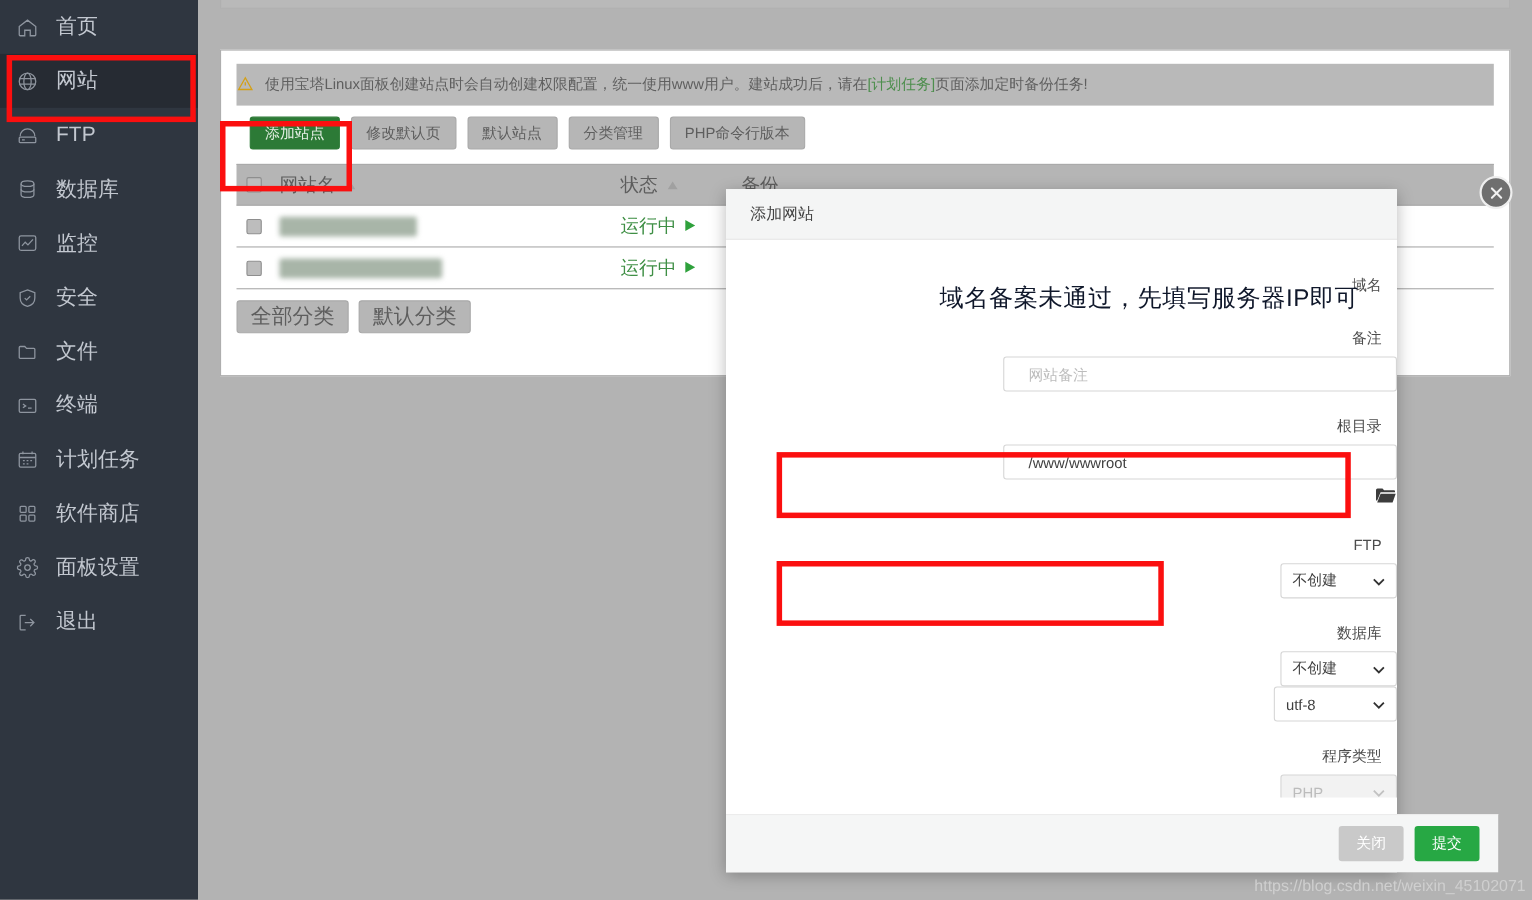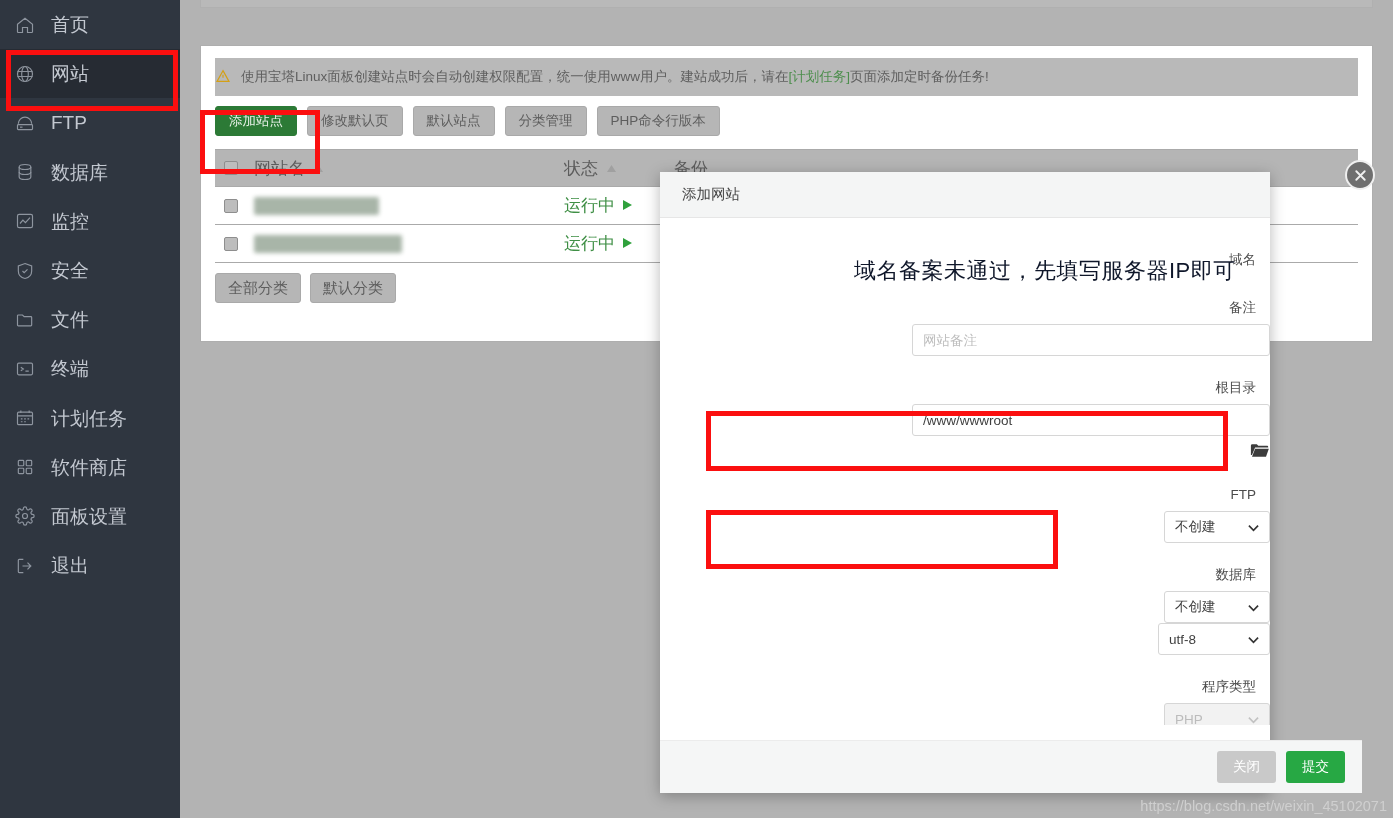--- a/index.html
+++ b/index.html
@@ -97,6 +97,7 @@
     background: #2c7a36;
     border-color: #2c7a36;
     color: #e6f0e6;
+    margin-left: 12px;
   }
 
   

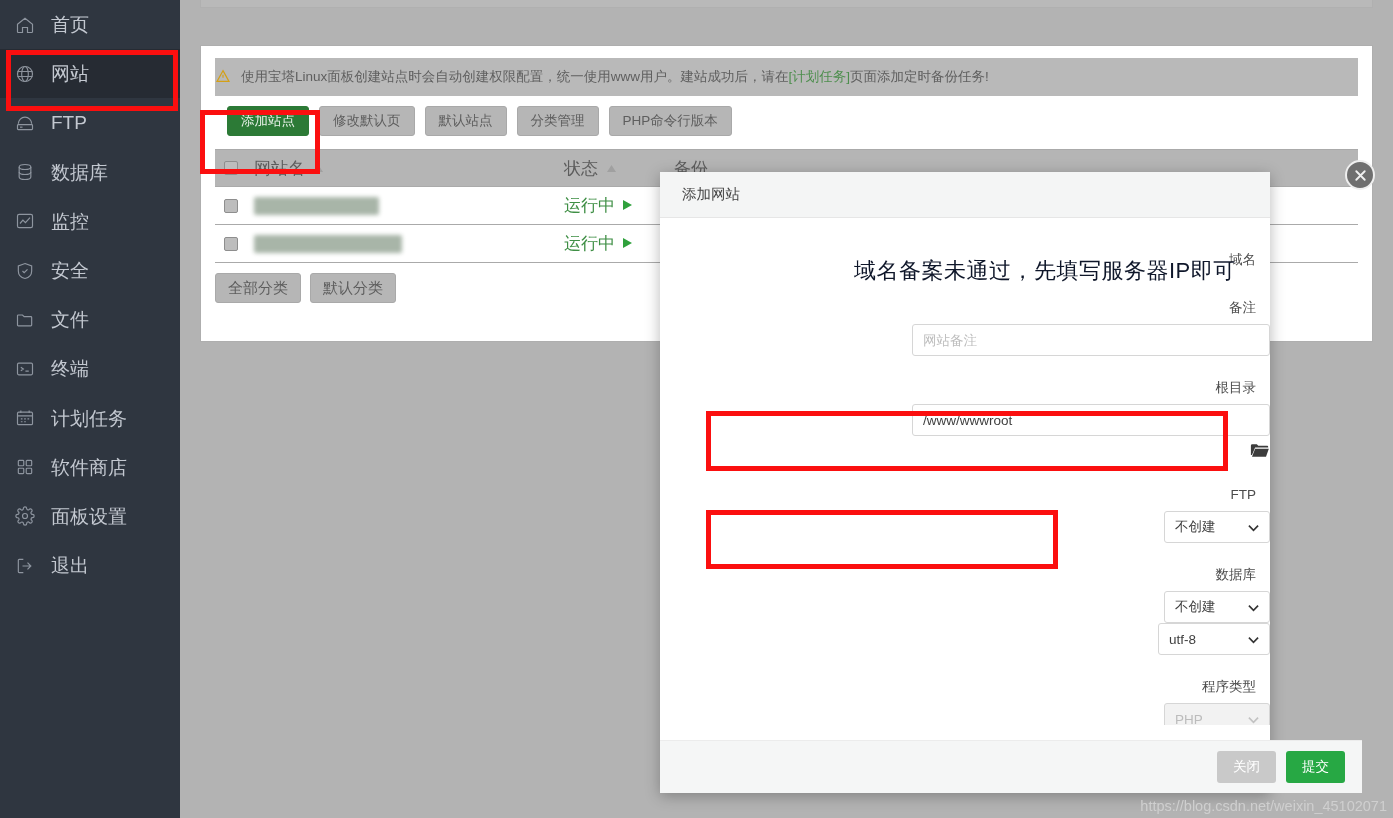--- a/index.html
+++ b/index.html
@@ -140,7 +140,7 @@
     background: #b6b6b6;
     color: #5e5e5e;
     border-radius: 3px;
-    font-size: 15px;
+    font-size: 19px;
     margin-right: 9px;
     display: flex; align-items: center;
     cursor: pointer;

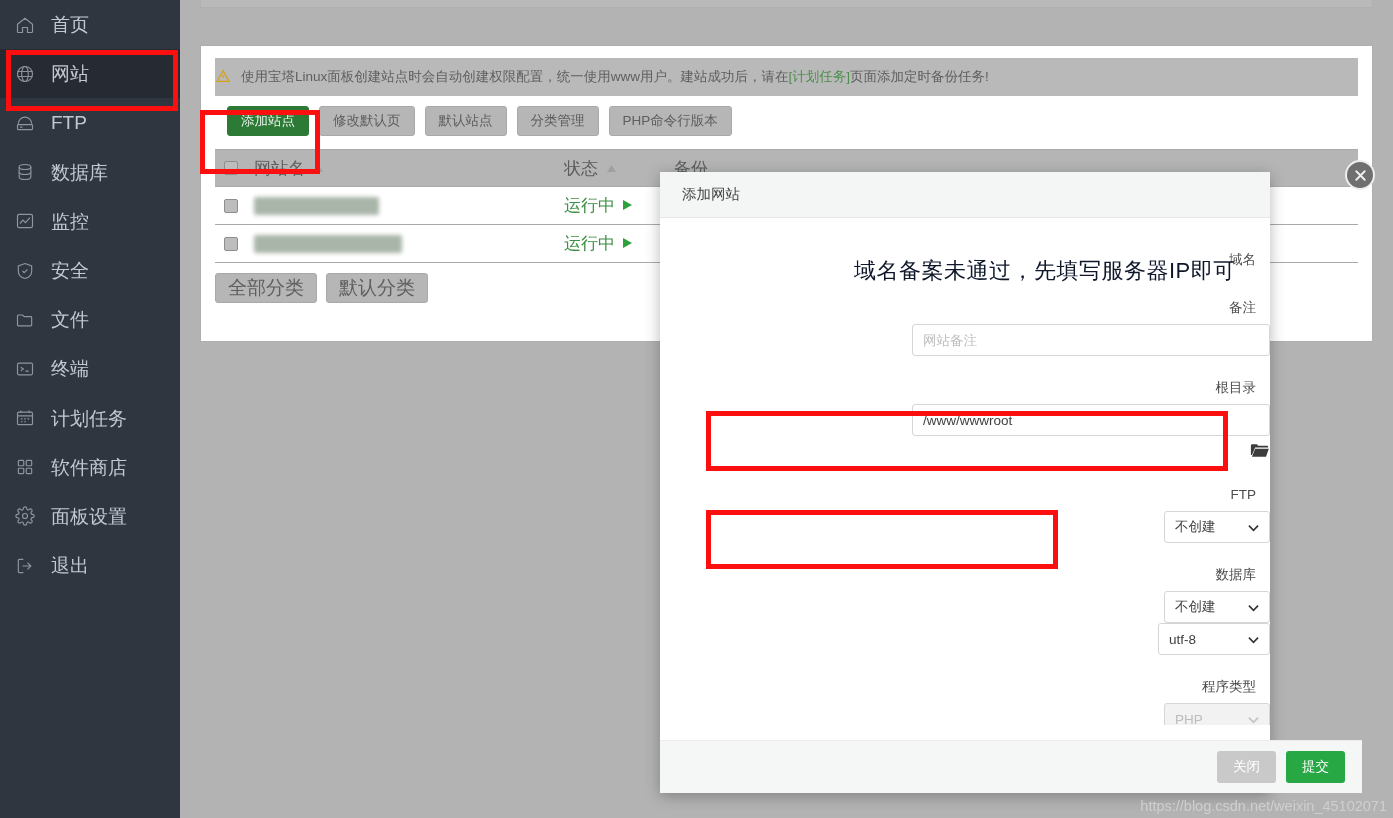--- a/index.html
+++ b/index.html
@@ -226,7 +226,7 @@
     width: 358px; height: 32px;
     border: 1px solid #d6d6d6;
     border-radius: 3px;
-    padding: 0 10px;
+    padding: 0 22px;
     font-size: 13.5px;
     color: #3f3f3f;
     line-height: 31px;

